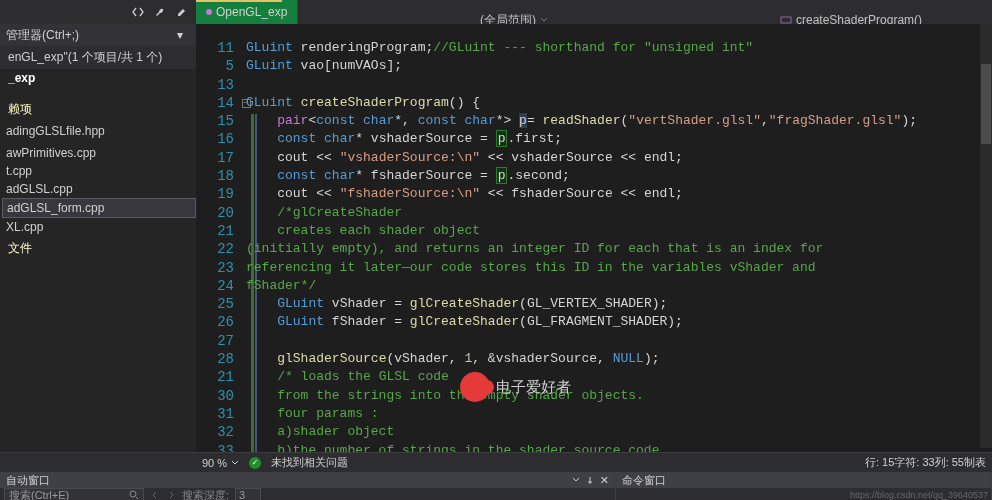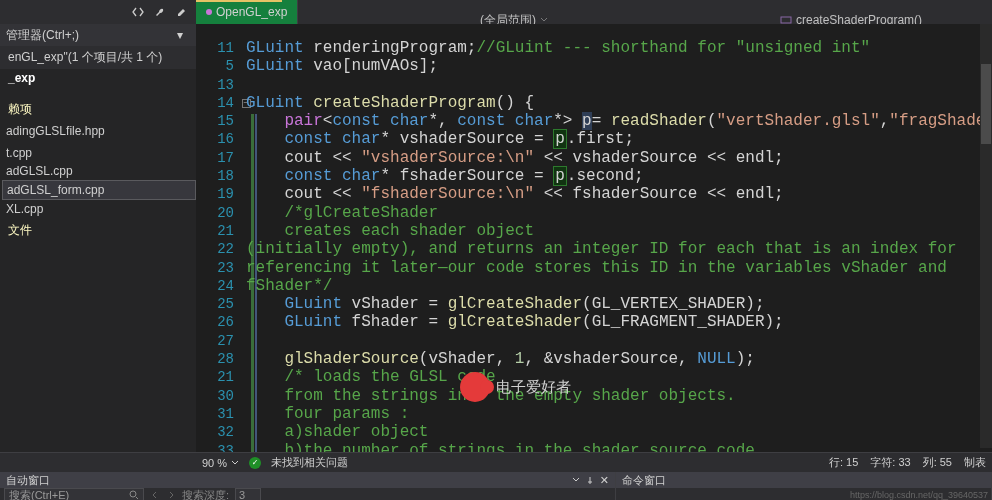--- a/index.html
+++ b/index.html
@@ -65,7 +65,7 @@
 .gutter div { padding-right: 6px; }
 .code {
   position: absolute; left: 50px; top: 15px; right: 0;
-  font-size: 16px; line-height: 18.3px; white-space: pre;
+  font-size: 13px; line-height: 18.3px; white-space: pre;
 }
 .code .line { height: 18.3px; }
 .k1 { color: #569cd6; } 

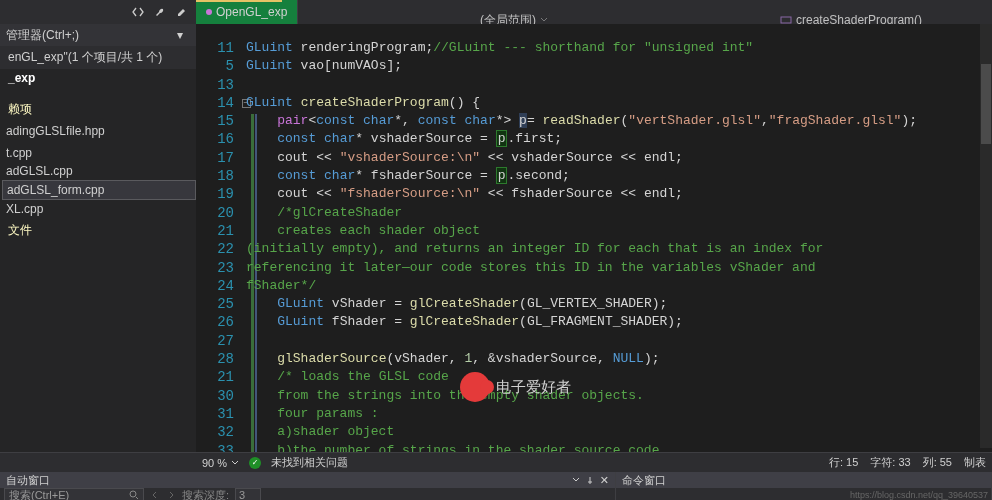--- a/index.html
+++ b/index.html
@@ -192,6 +192,7 @@
     <div class="file-list">
         <div class="file-item">adingGLSLfile.hpp</div>
         <div class="file-item"></div>
+        <div class="file-item">awPrimitives.cpp</div>
         <div class="file-item">t.cpp</div>
         <div class="file-item">adGLSL.cpp</div>
         <div class="file-item selected">adGLSL_form.cpp</div>

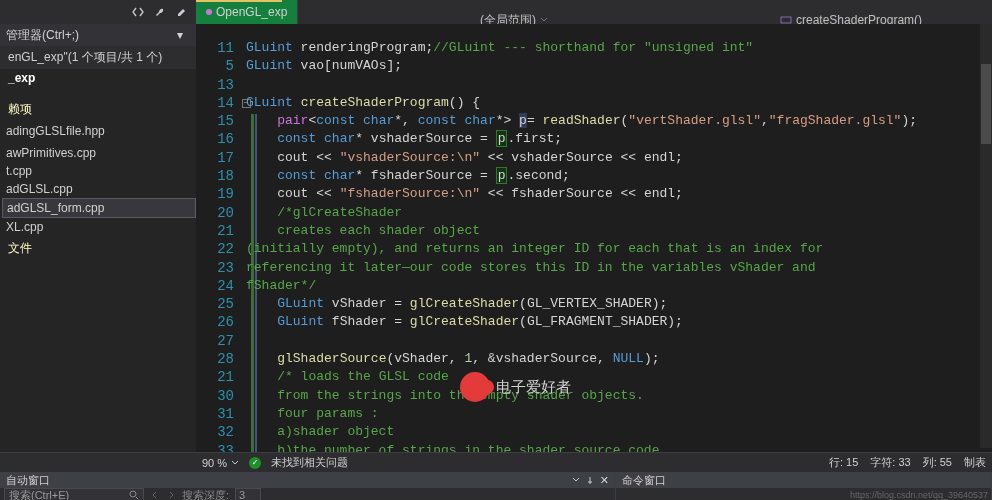--- a/index.html
+++ b/index.html
@@ -91,7 +91,7 @@
   padding: 0 6px; font-family: 'Segoe UI', sans-serif; font-size: 11px; color: #d0d0d0;
   gap: 10px; border-top: 1px solid #3e3e42;
 }
-.status-strip .right { margin-left: auto; display: flex; gap: 12px; }
+.status-strip .right { margin-left: auto; display: flex; }
 .zoom { display: flex; align-items: center; gap: 4px; margin-left: 196px; }
 .ok-icon { width: 12px; height: 12px; border-radius: 50%; background: #1f8f27; display: inline-flex; align-items: center; justify-content: center; color: #fff; font-size: 8px; }
 

